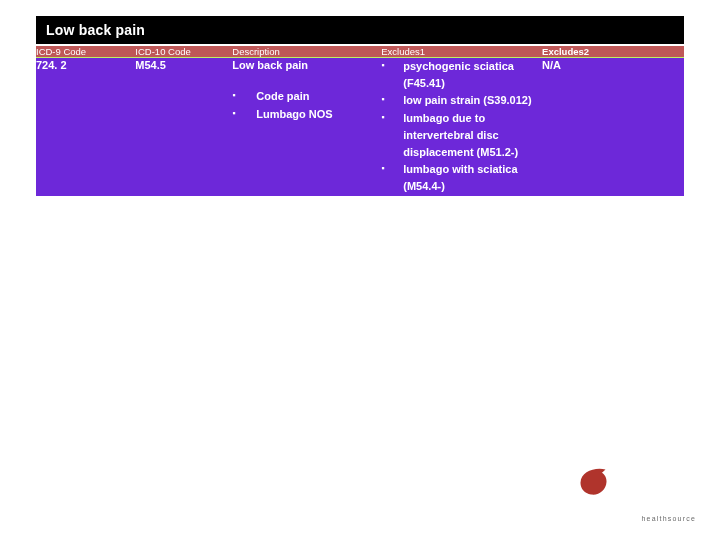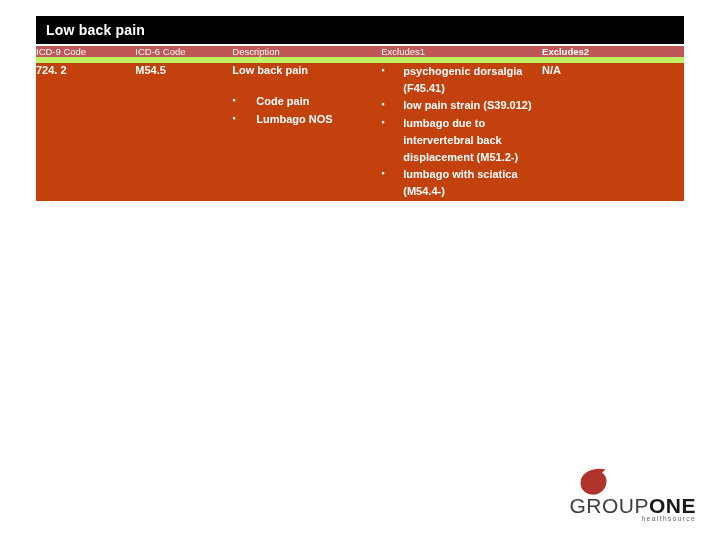--- a/index.html
+++ b/index.html
@@ -69,7 +69,7 @@
     font-size: 9.5px;
     font-weight: normal;
     padding: 9px 0 9px 8px;
-    border-bottom: 6px solid #bef264;
+    border-bottom: 1px solid #bef264;
     white-space: nowrap;
   }
   tbody td {

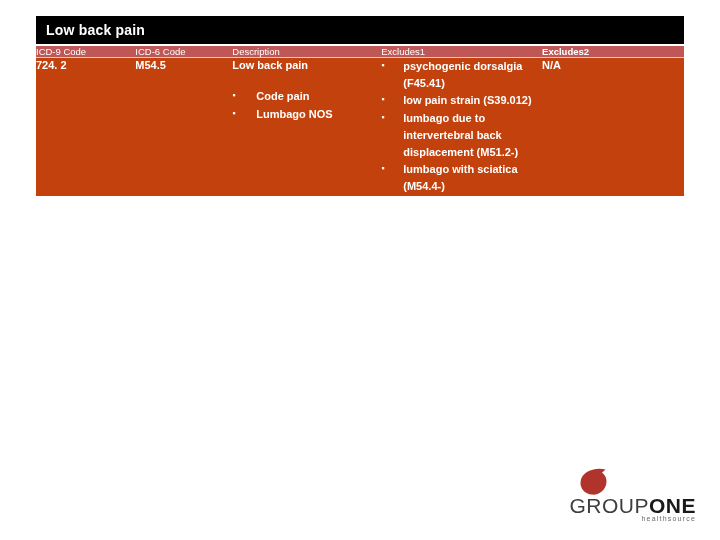--- a/index.html
+++ b/index.html
@@ -197,7 +197,7 @@
       <thead>
         <tr>
           <th class="col-1">ICD-9 Code</th>
-          <th class="col-2">ICD-6 Code</th>
+          <th class="col-2">ICD-10 Code</th>
           <th class="col-3">Description</th>
           <th class="col-4">Excludes1</th>
           <th class="col-5">Excludes2</th>

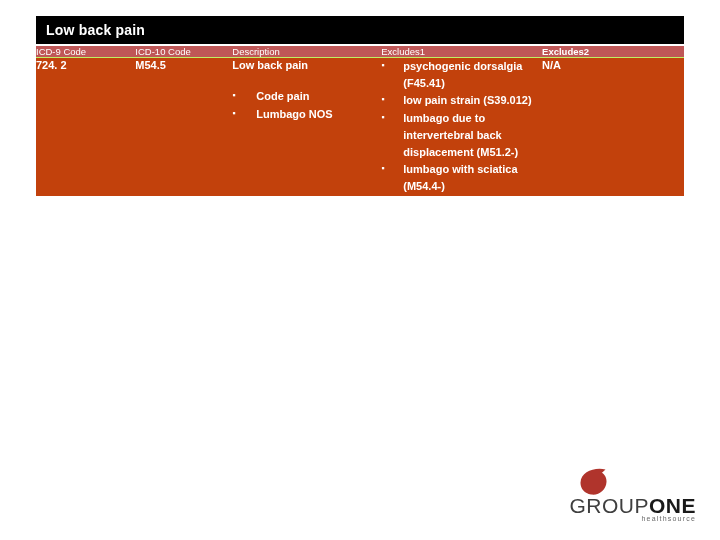--- a/index.html
+++ b/index.html
@@ -76,7 +76,7 @@
     font-size: 11px;
     font-weight: bold;
     padding: 10px 6px 14px 8px;
-    background: #c2410c;
+    background: #6d28d9;
   }
 
   .col-1 { width: 84px; }

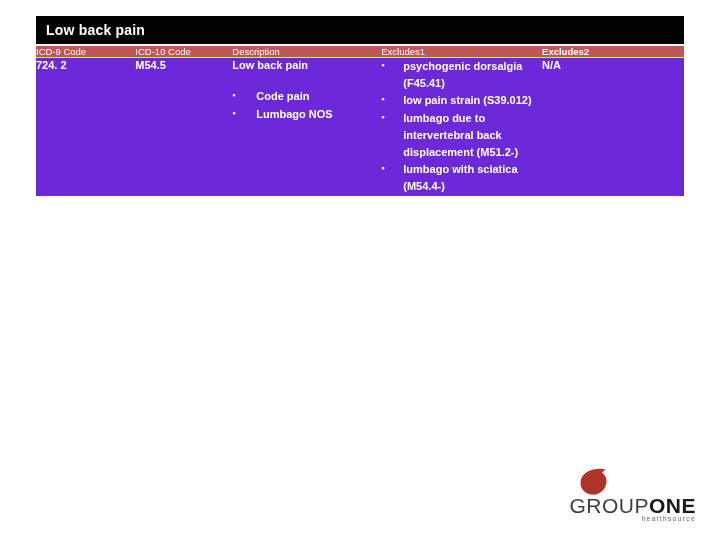--- a/index.html
+++ b/index.html
@@ -228,7 +228,7 @@
             <ul class="exlist">
               <li>
                 <span class="bul">▪</span>
-                <span class="txt">psychogenic dorsalgia (F45.41)</span>
+                <span class="txt">psychogenic sciatica (F45.41)</span>
               </li>
               <li>
                 <span class="bul">▪</span>

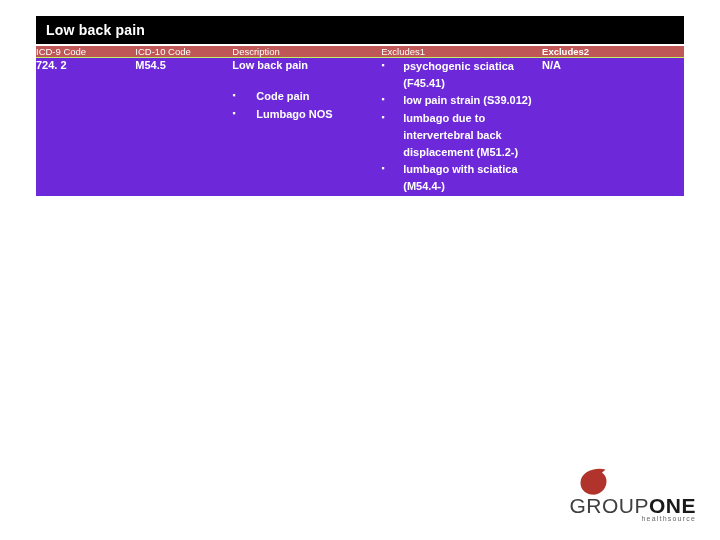--- a/index.html
+++ b/index.html
@@ -236,7 +236,7 @@
               </li>
               <li>
                 <span class="bul">▪</span>
-                <span class="txt">lumbago due to intervertebral back displacement (M51.2-)</span>
+                <span class="txt">lumbago due to intervertebral disc displacement (M51.2-)</span>
               </li>
               <li>
                 <span class="bul">▪</span>

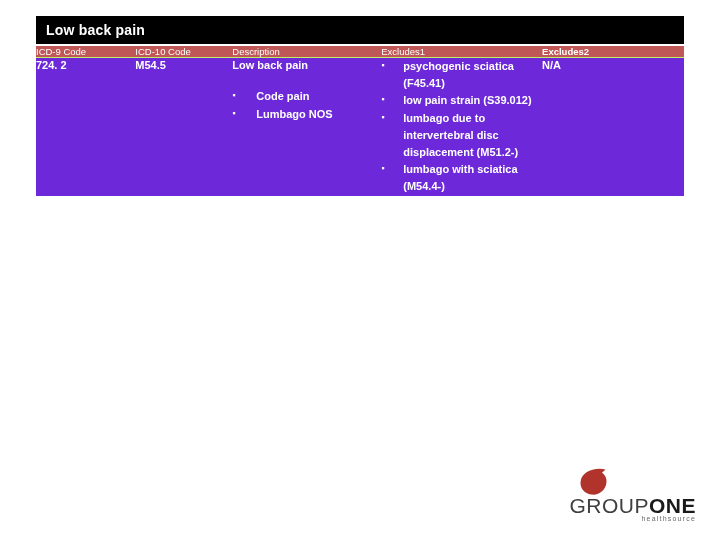--- a/index.html
+++ b/index.html
@@ -256,9 +256,6 @@
     <svg class="logo-mark" viewBox="0 0 30 28">
       <path d="M27.5 1.5 C16 -1 3 4 2.5 14.5 C2.2 20.5 6.5 25.5 13 26.5 C21 27.7 28 22 28.5 14 C28.8 9 26 5 21.5 3.8 C17 2.6 12 5 11 9.5 C13.5 6.5 18 5.5 21 7.5 C18 9.5 14 13 11.5 17 C14.5 13.5 21 7.5 27.5 1.5 Z" fill="#b0342c"></path>
     </svg>
-    <div class="logo-word">
-      <span class="logo-group">GROUP</span><span class="logo-one">ONE</span>
-    </div>
     <div class="logo-tag">healthsource</div>
   </div>
 

